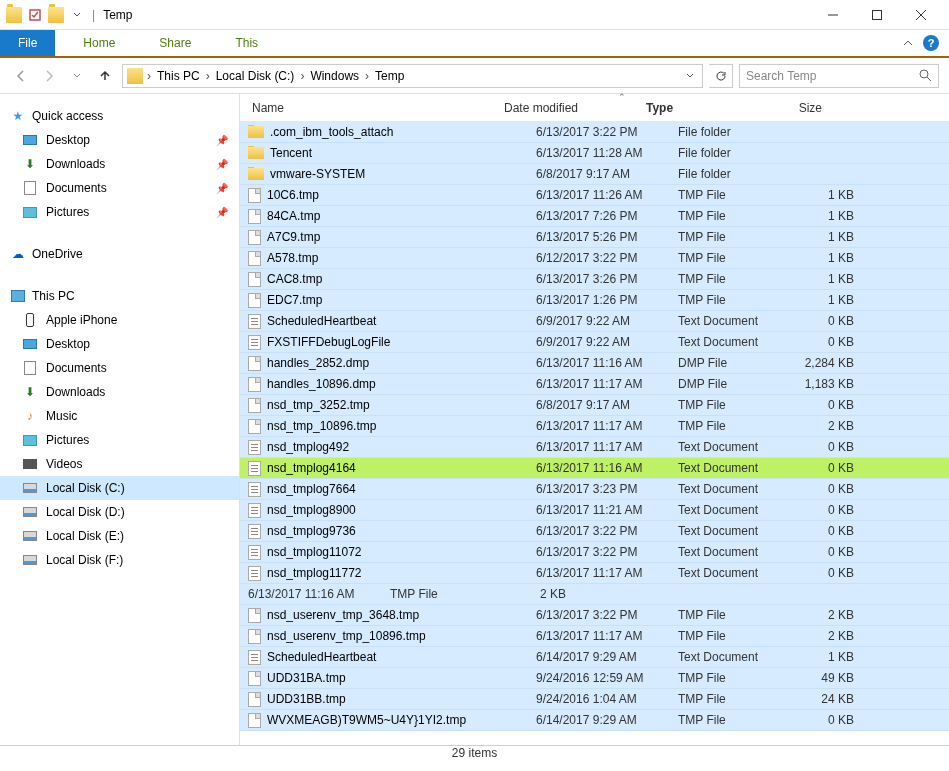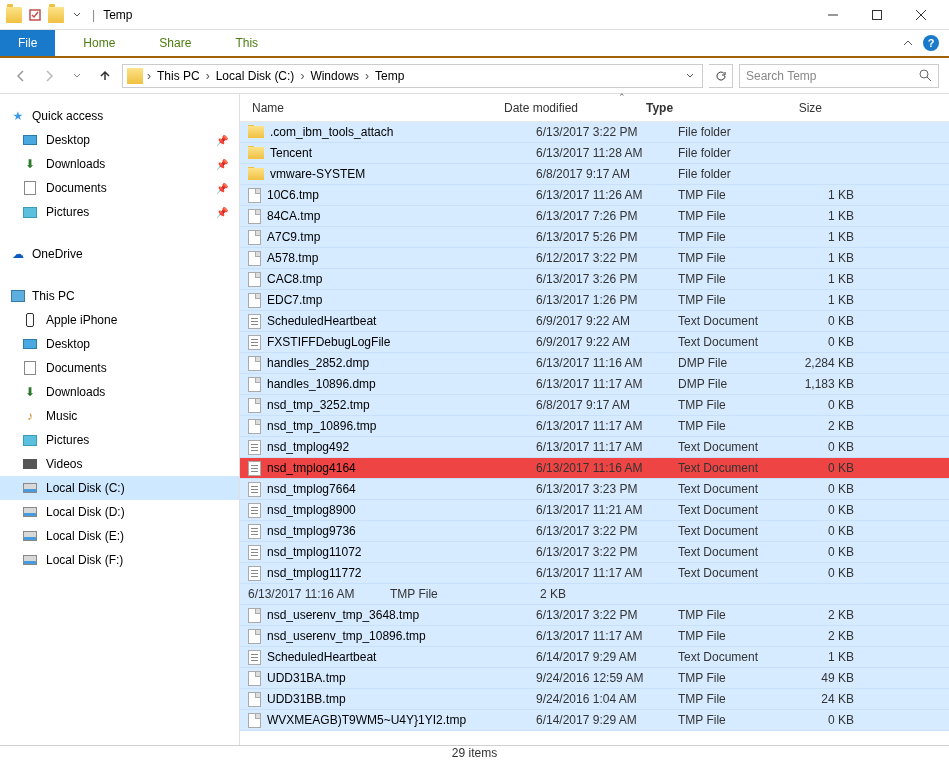--- a/index.html
+++ b/index.html
@@ -74,7 +74,7 @@
 
 .rows{flex:1;overflow:auto;}
 .row{display:flex;height:21px;align-items:center;padding-left:8px;background:#d6ebff;border-bottom:1px solid #c8e0fa;}
-.row.hl{background:#ef4444;}
+.row.hl{background:#bef264;}
 .row .c-name{width:288px;display:flex;align-items:center;gap:6px;overflow:hidden;white-space:nowrap;}
 .row .c-date{width:142px;color:#333;}
 .row .c-type{width:108px;color:#333;}

